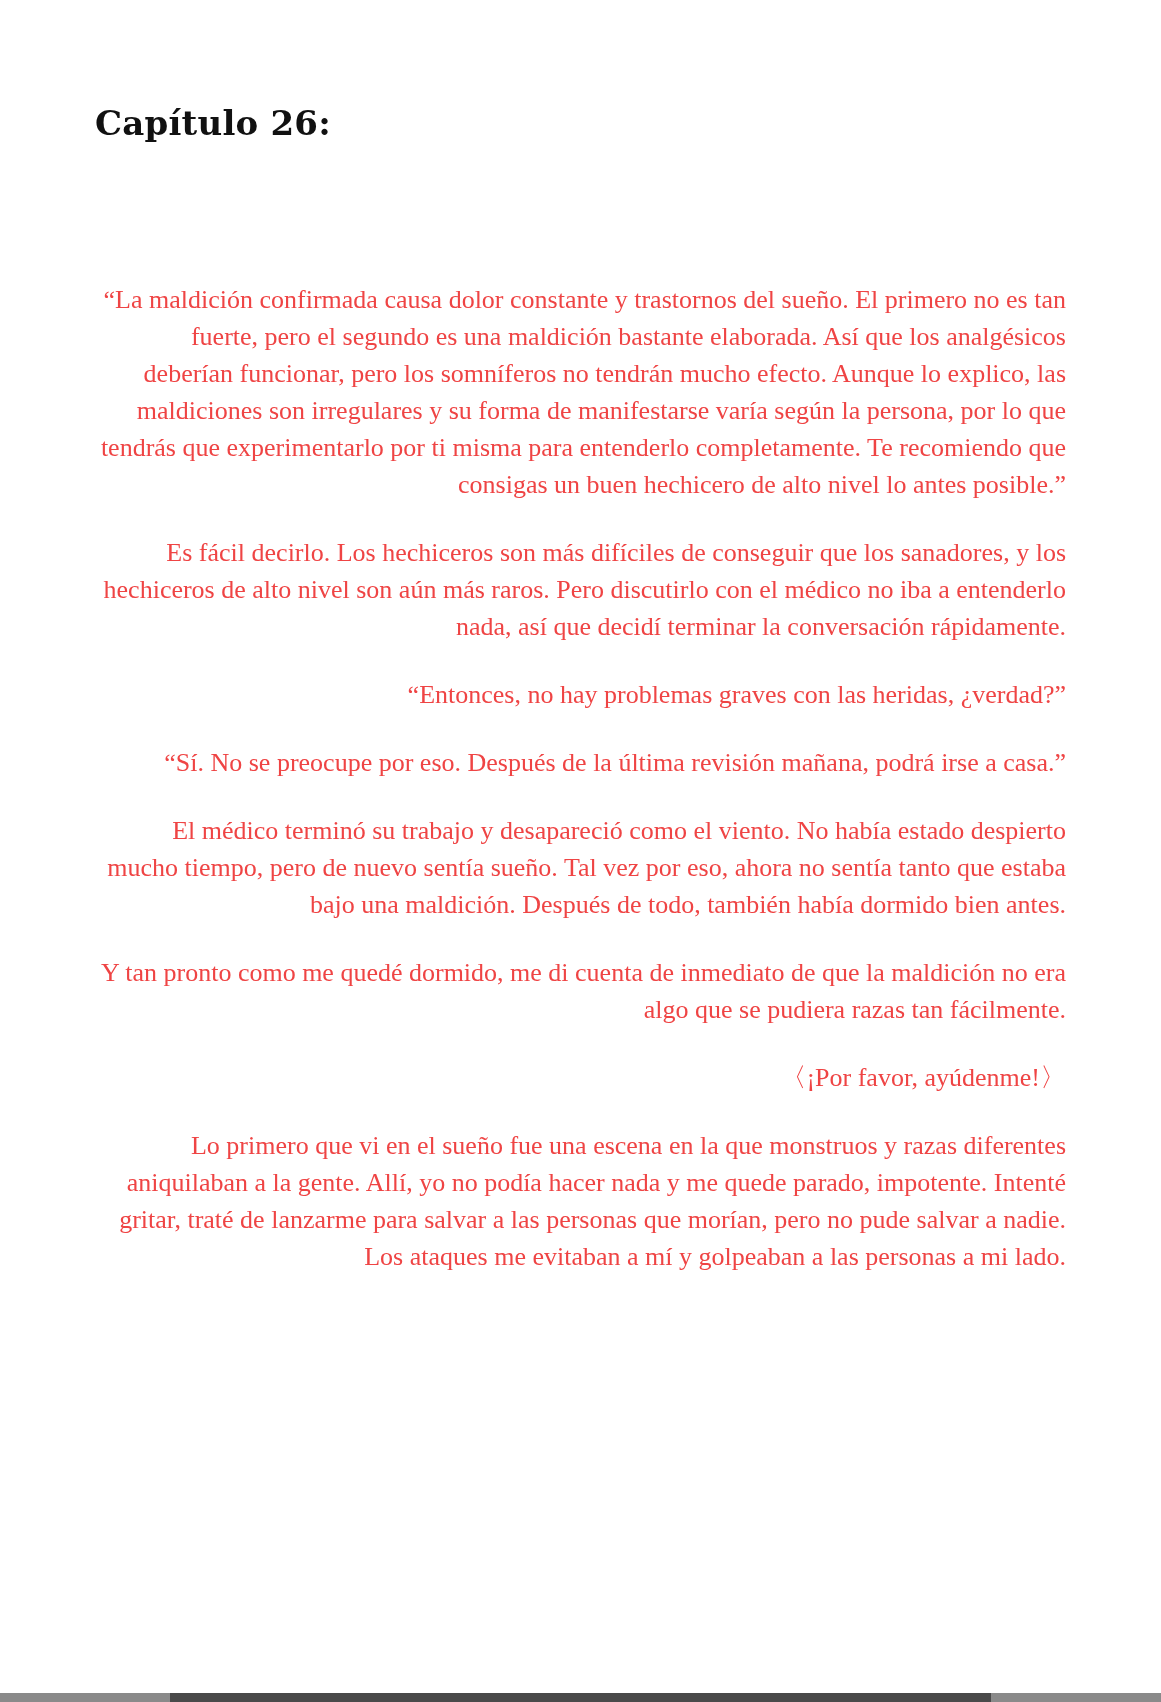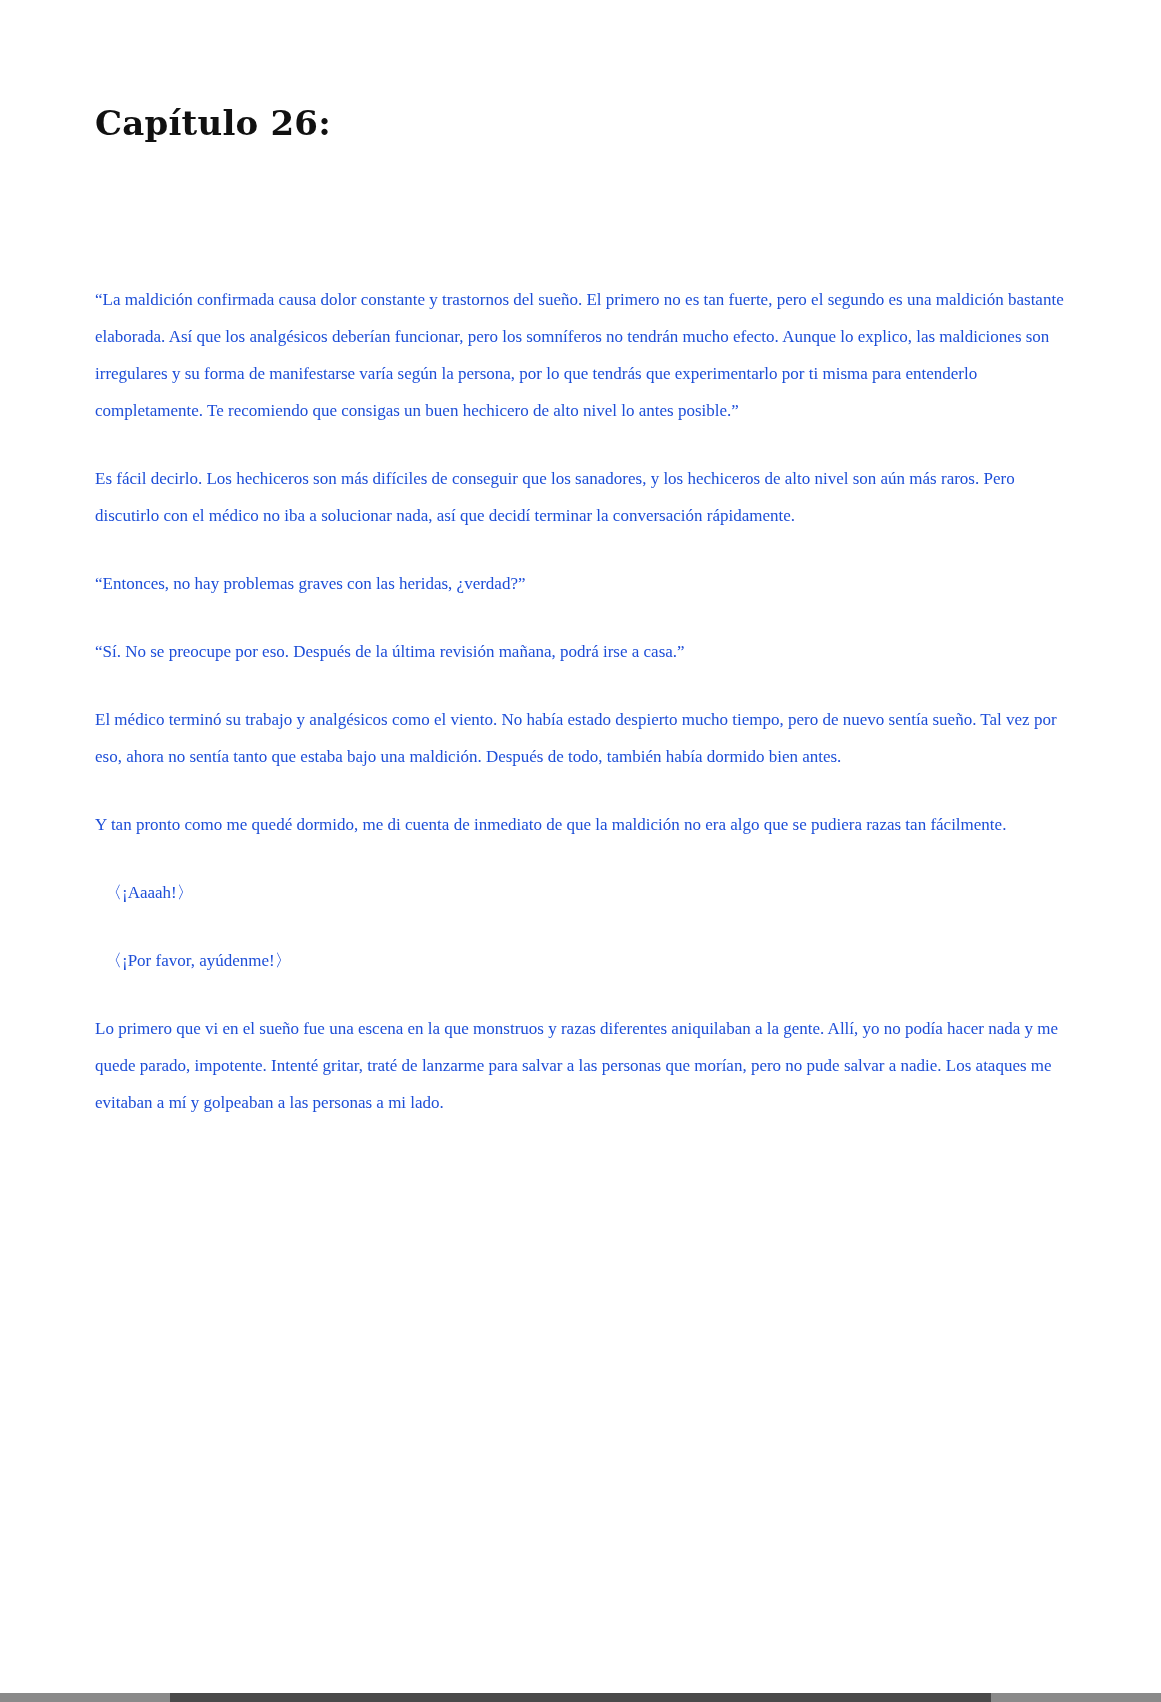--- a/index.html
+++ b/index.html
@@ -31,12 +31,12 @@
     margin: 0 0 138px 0;
   }
   .body-text p {
-    font-size: 17px;
+    font-size: 26px;
     line-height: 37px;
     margin: 0 0 31px 0;
     max-width: 975px;
-    color: #1d4ed8;
-    text-align: left;
+    color: #ef4444;
+    text-align: right;
   }
   .body-text p.indent-sm {
     padding-left: 10px;

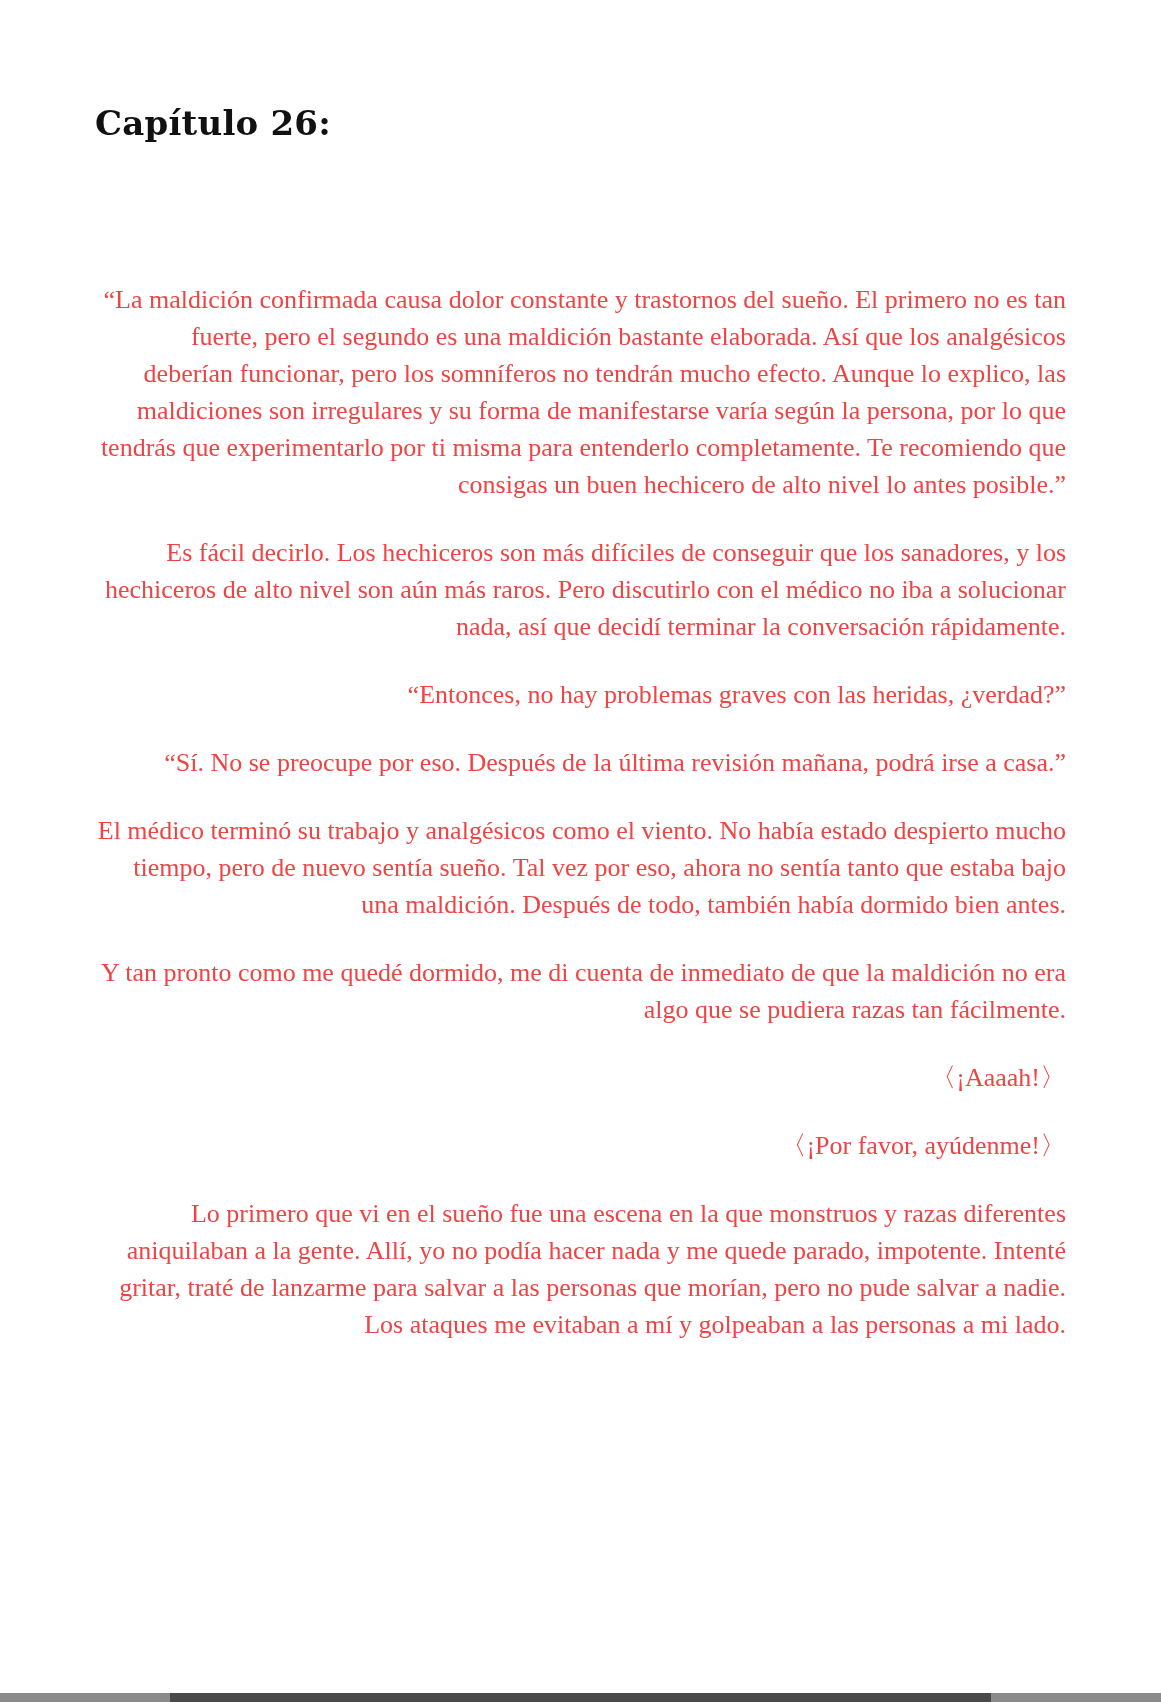--- a/index.html
+++ b/index.html
@@ -67,7 +67,7 @@
 
   <div class="body-text">
     <p>“La maldición confirmada causa dolor constante y trastornos del sueño. El primero no es tan fuerte, pero el segundo es una maldición bastante elaborada. Así que los analgésicos deberían funcionar, pero los somníferos no tendrán mucho efecto. Aunque lo explico, las maldiciones son irregulares y su forma de manifestarse varía según la persona, por lo que tendrás que experimentarlo por ti misma para entenderlo completamente. Te recomiendo que consigas un buen hechicero de alto nivel lo antes posible.”</p>
-    <p>Es fácil decirlo. Los hechiceros son más difíciles de conseguir que los sanadores, y los hechiceros de alto nivel son aún más raros. Pero discutirlo con el médico no iba a solucionar nada, así que decidí terminar la conversación rápidamente.</p>
+    <p>Es fácil decirlo. Los hechiceros son más difíciles de conseguir que los sanadores, y los hechiceros de alto nivel son aún más raros. Pero discutirlo con el médico no iba a entenderlo nada, así que decidí terminar la conversación rápidamente.</p>
     <p>“Entonces, no hay problemas graves con las heridas, ¿verdad?”</p>
     <p>“Sí. No se preocupe por eso. Después de la última revisión mañana, podrá irse a casa.”</p>
     <p>El médico terminó su trabajo y analgésicos como el viento. No había estado despierto mucho tiempo, pero de nuevo sentía sueño. Tal vez por eso, ahora no sentía tanto que estaba bajo una maldición. Después de todo, también había dormido bien antes.</p>

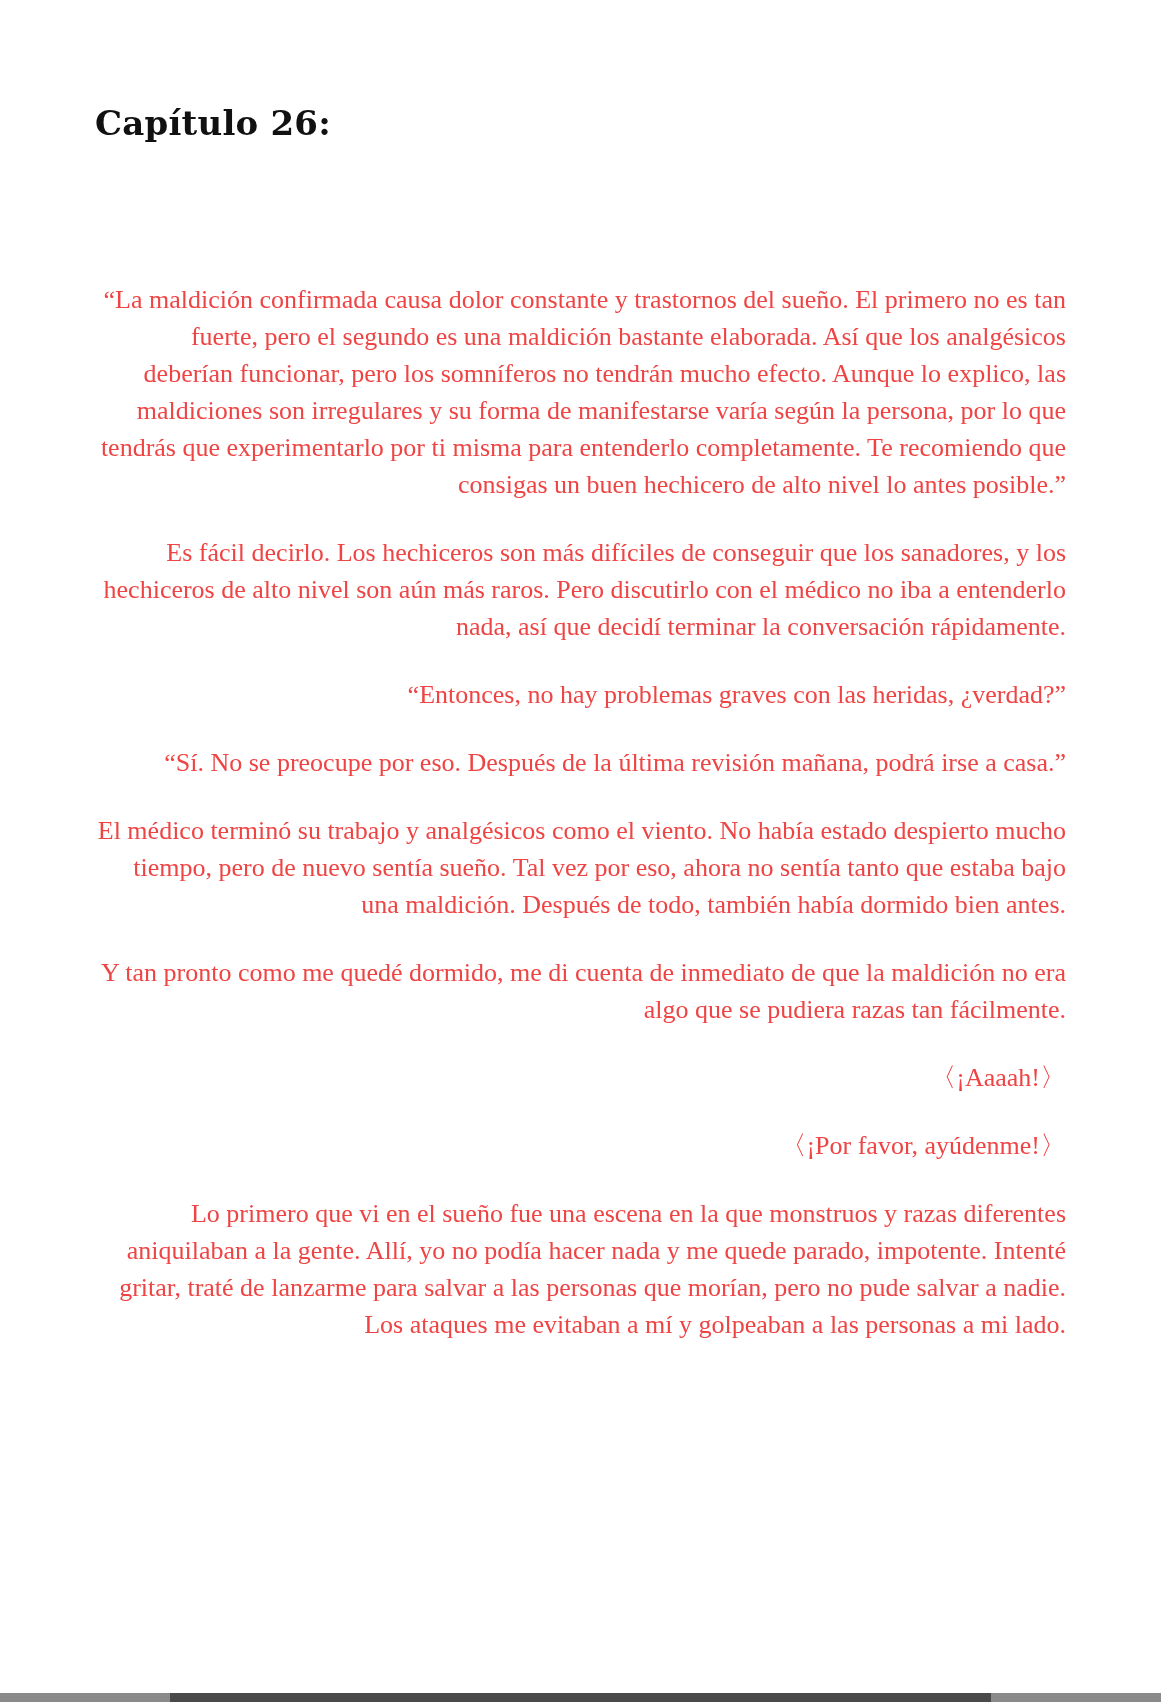--- a/index.html
+++ b/index.html
@@ -70,7 +70,7 @@
     <p>Es fácil decirlo. Los hechiceros son más difíciles de conseguir que los sanadores, y los hechiceros de alto nivel son aún más raros. Pero discutirlo con el médico no iba a entenderlo nada, así que decidí terminar la conversación rápidamente.</p>
     <p>“Entonces, no hay problemas graves con las heridas, ¿verdad?”</p>
     <p>“Sí. No se preocupe por eso. Después de la última revisión mañana, podrá irse a casa.”</p>
-    <p>El médico terminó su trabajo y analgésicos como el viento. No había estado despierto mucho tiempo, pero de nuevo sentía sueño. Tal vez por eso, ahora no sentía tanto que estaba bajo una maldición. Después de todo, también había dormido bien antes.</p>
+    <p>El médico terminó su trabajo y desapareció como el viento. No había estado despierto mucho tiempo, pero de nuevo sentía sueño. Tal vez por eso, ahora no sentía tanto que estaba bajo una maldición. Después de todo, también había dormido bien antes.</p>
     <p>Y tan pronto como me quedé dormido, me di cuenta de inmediato de que la maldición no era algo que se pudiera razas tan fácilmente.</p>
     <p class="indent-sm">〈¡Aaaah!〉</p>
     <p class="indent-sm">〈¡Por favor, ayúdenme!〉</p>

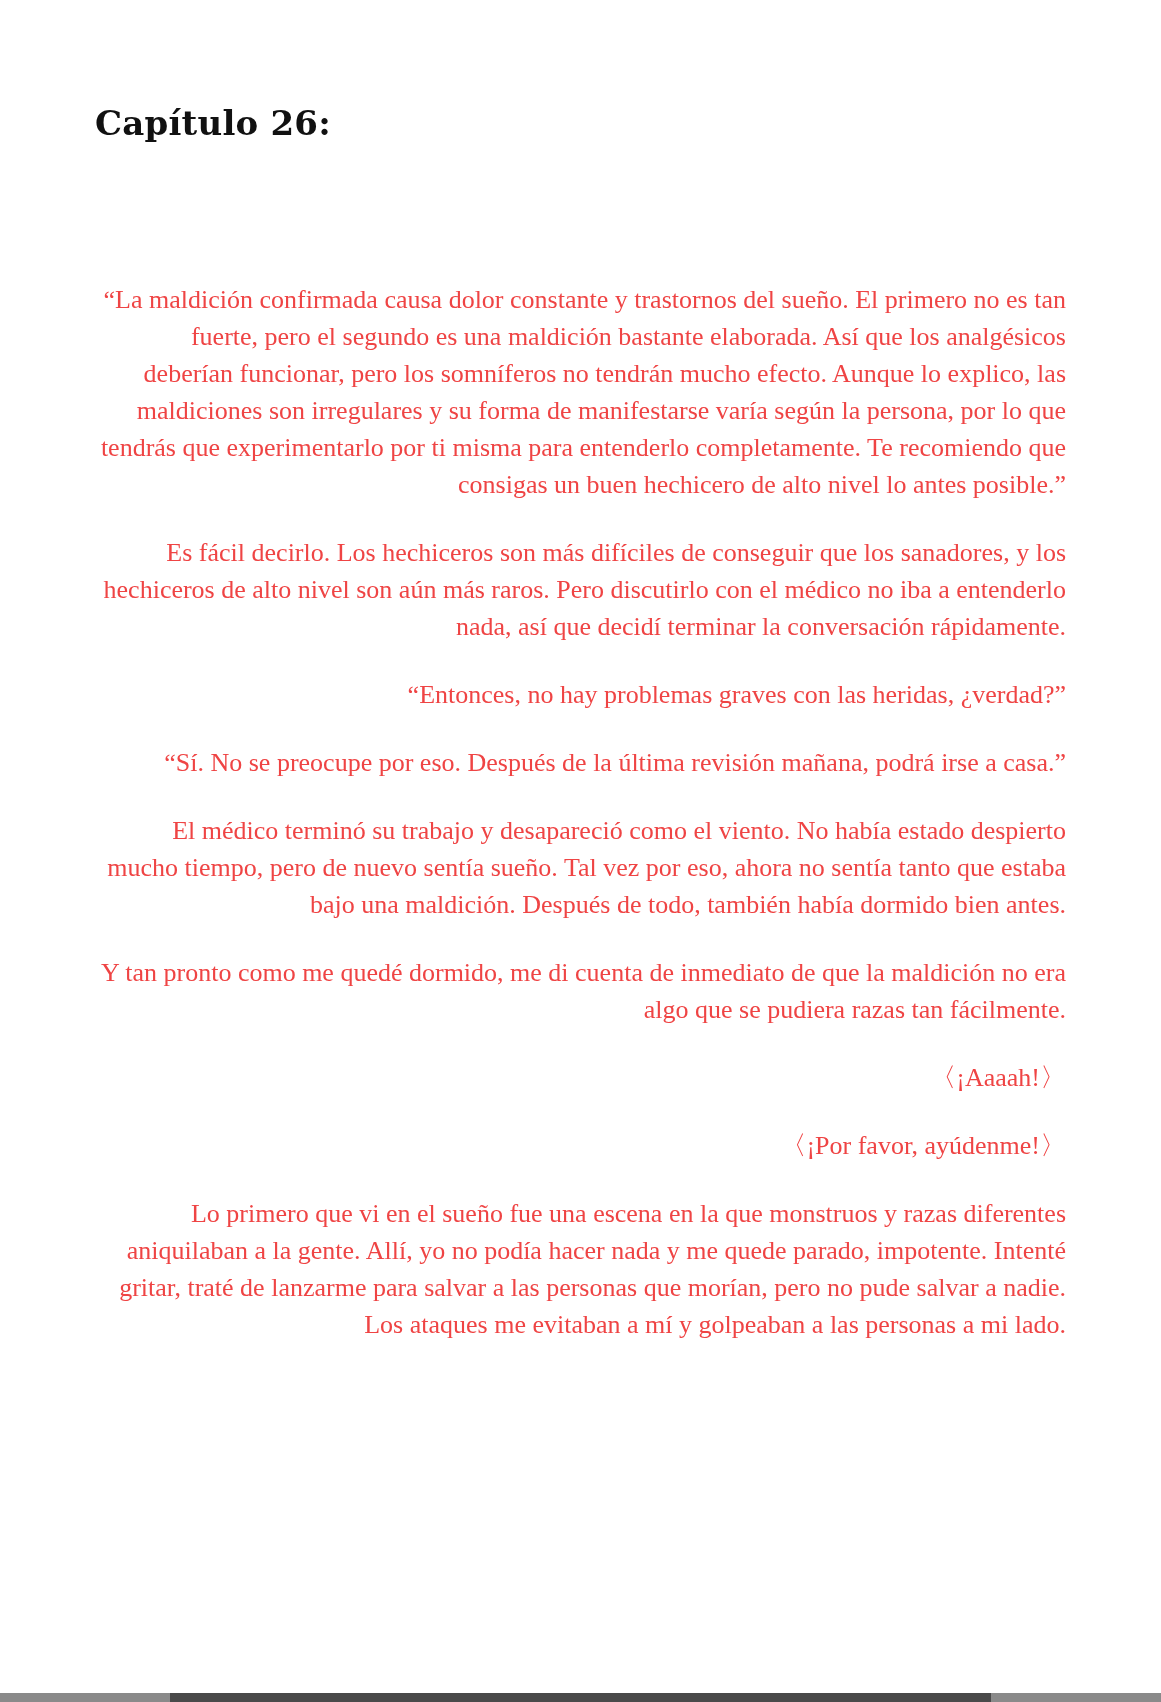--- a/index.html
+++ b/index.html
@@ -72,7 +72,6 @@
     <p>“Sí. No se preocupe por eso. Después de la última revisión mañana, podrá irse a casa.”</p>
     <p>El médico terminó su trabajo y desapareció como el viento. No había estado despierto mucho tiempo, pero de nuevo sentía sueño. Tal vez por eso, ahora no sentía tanto que estaba bajo una maldición. Después de todo, también había dormido bien antes.</p>
     <p>Y tan pronto como me quedé dormido, me di cuenta de inmediato de que la maldición no era algo que se pudiera razas tan fácilmente.</p>
-    <p class="indent-sm">〈¡Aaaah!〉</p>
     <p class="indent-sm">〈¡Por favor, ayúdenme!〉</p>
     <p>Lo primero que vi en el sueño fue una escena en la que monstruos y razas diferentes aniquilaban a la gente. Allí, yo no podía hacer nada y me quede parado, impotente. Intenté gritar, traté de lanzarme para salvar a las personas que morían, pero no pude salvar a nadie. Los ataques me evitaban a mí y golpeaban a las personas a mi lado.</p>
   </div>

